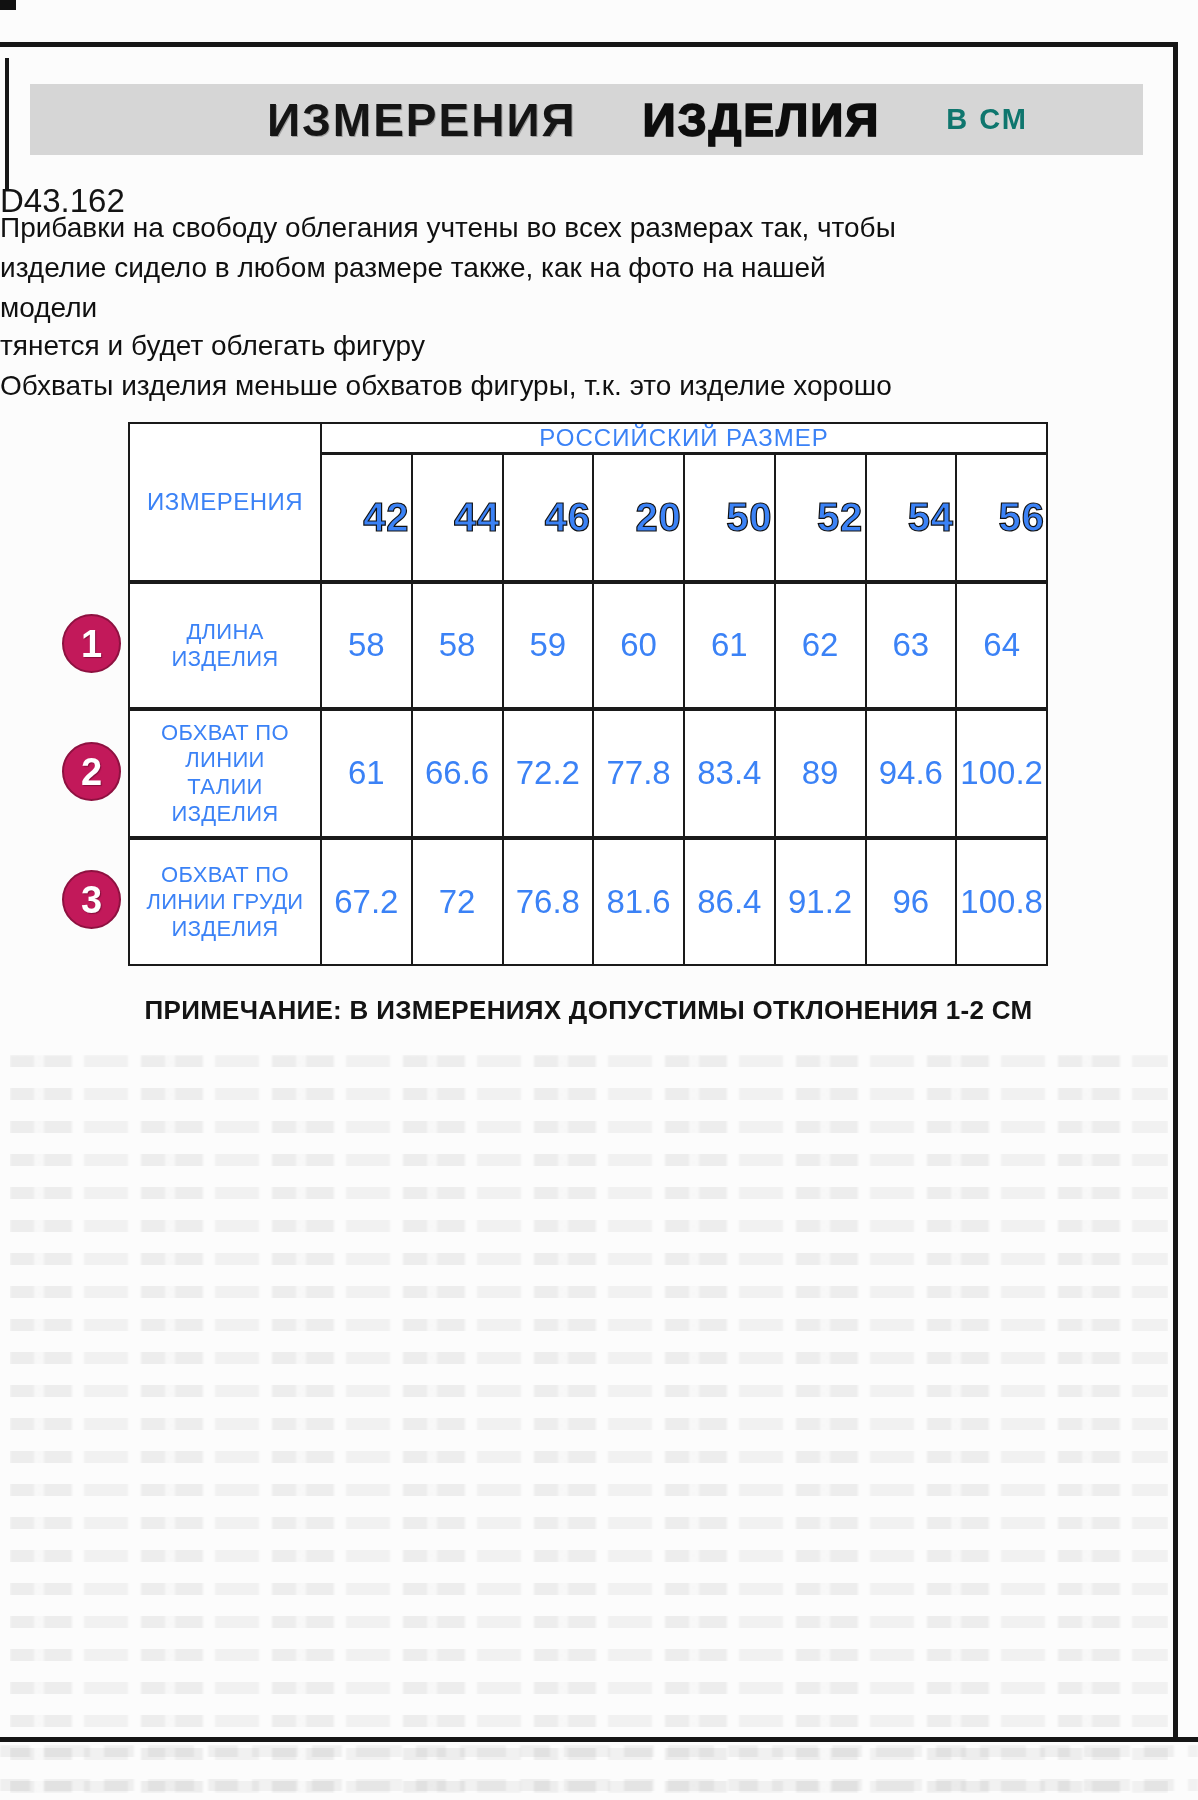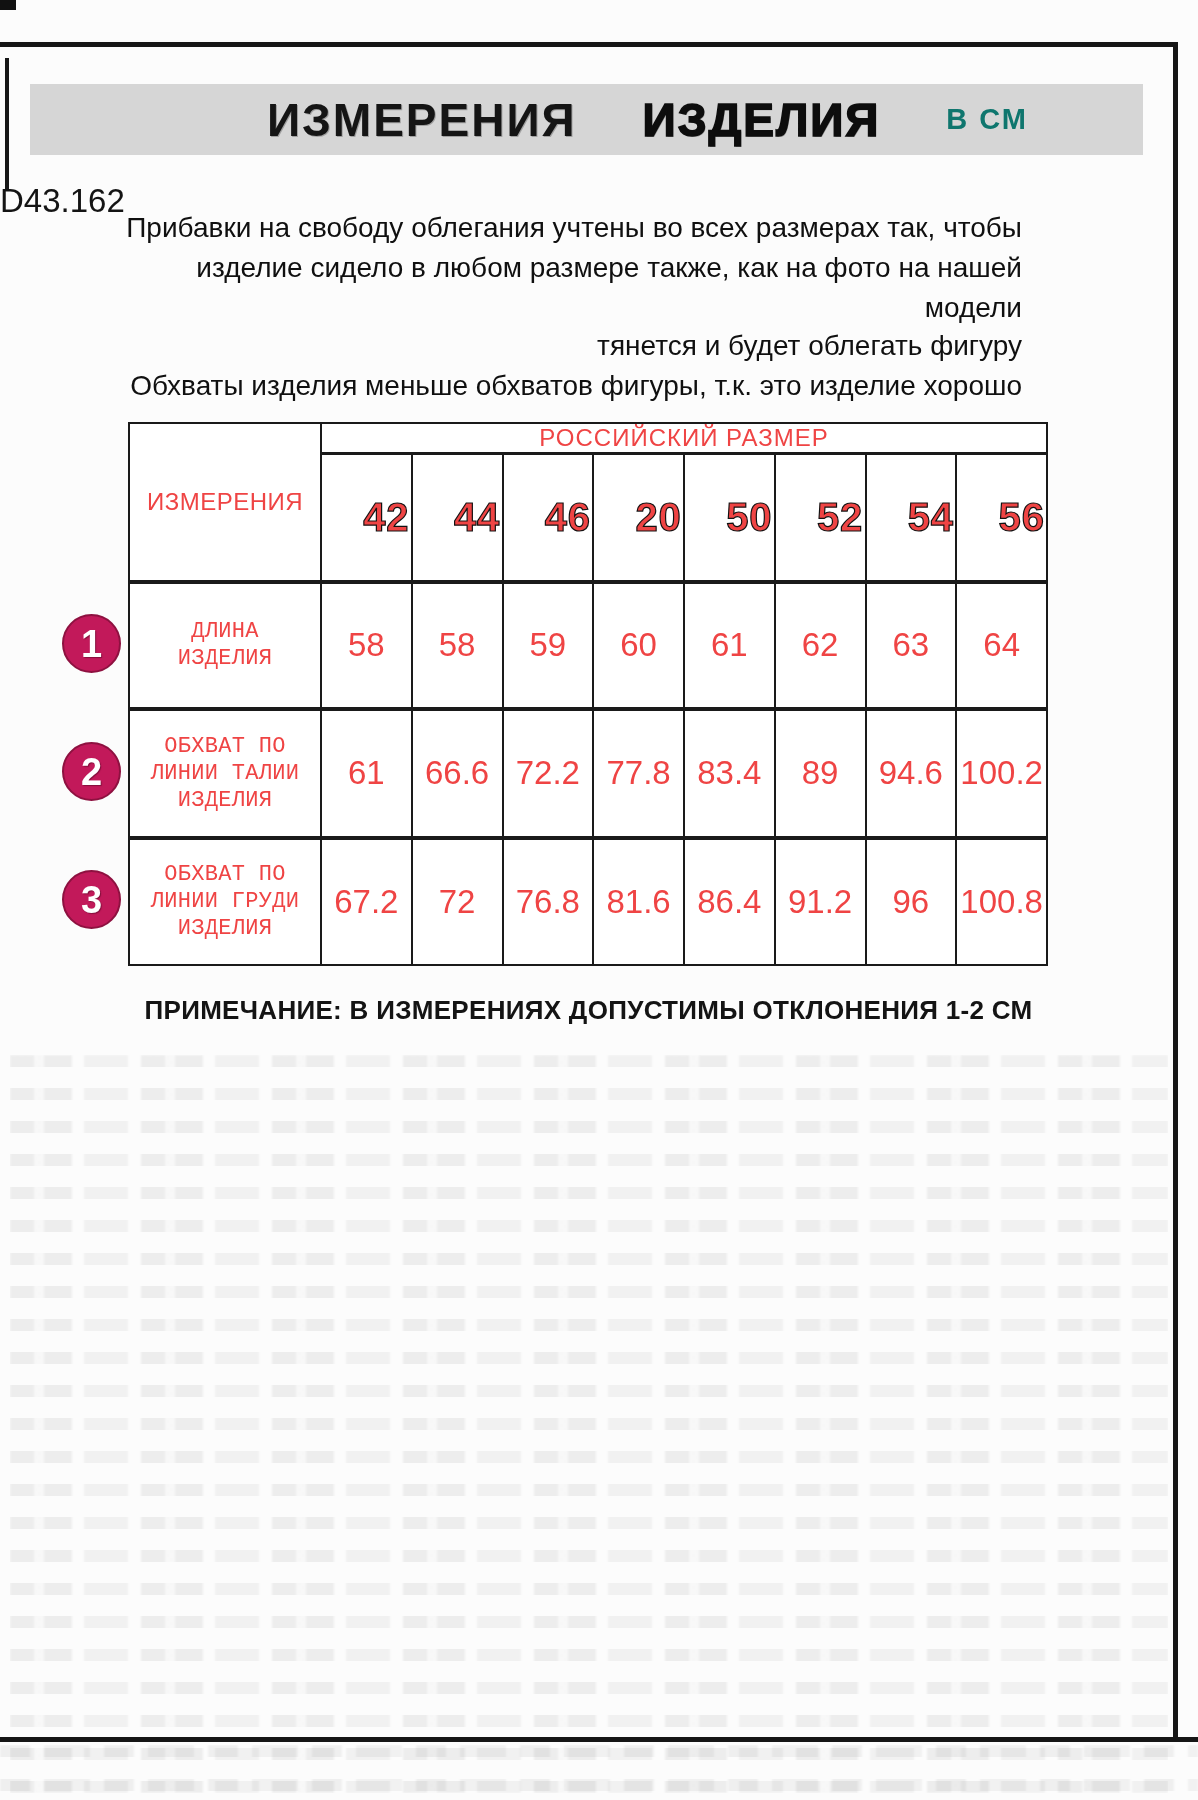--- a/index.html
+++ b/index.html
@@ -35,7 +35,7 @@
   
   .product-code{left:0;top:182px;width:1177px;text-align:left;
     font-size:33px;font-weight:500;z-index:6;}
-  .intro{left:0;width:1022px;text-align:right;font-size:28px;line-height:40px;
+  .intro{left:0;width:1022px;text-align:left;font-size:28px;line-height:40px;
     font-weight:500;z-index:6;color:#101010;}
   .intro1{top:208px;}
   .intro2{top:326px;}

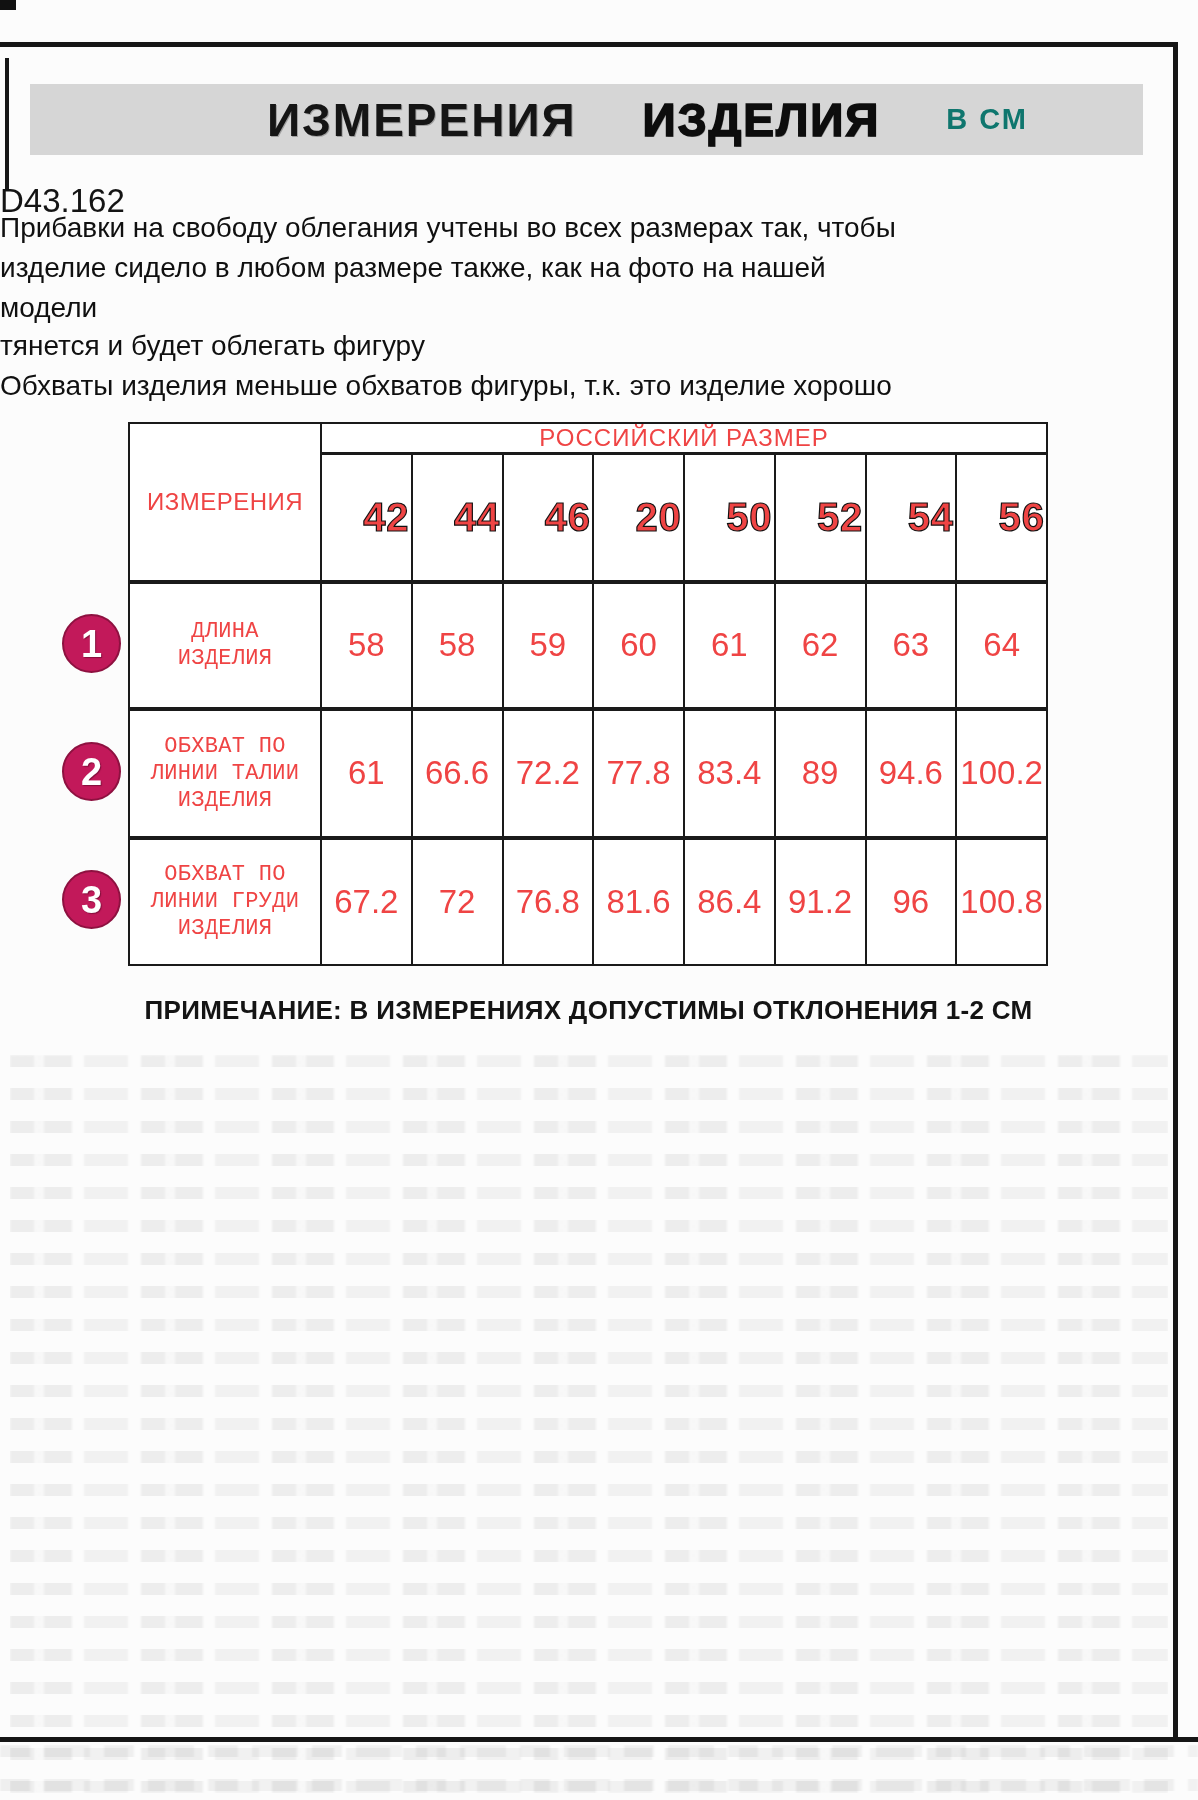--- a/index.html
+++ b/index.html
@@ -47,7 +47,7 @@
   }
   .size-table th,.size-table td{
     border:2px solid #1a1a1a;padding:0;text-align:center;vertical-align:middle;
-    font-weight:normal;color:#ef4444;
+    font-weight:normal;color:#3b82f6;
   }
   tr.head-row{height:30px;}
   tr.sizes-row{height:128px;}

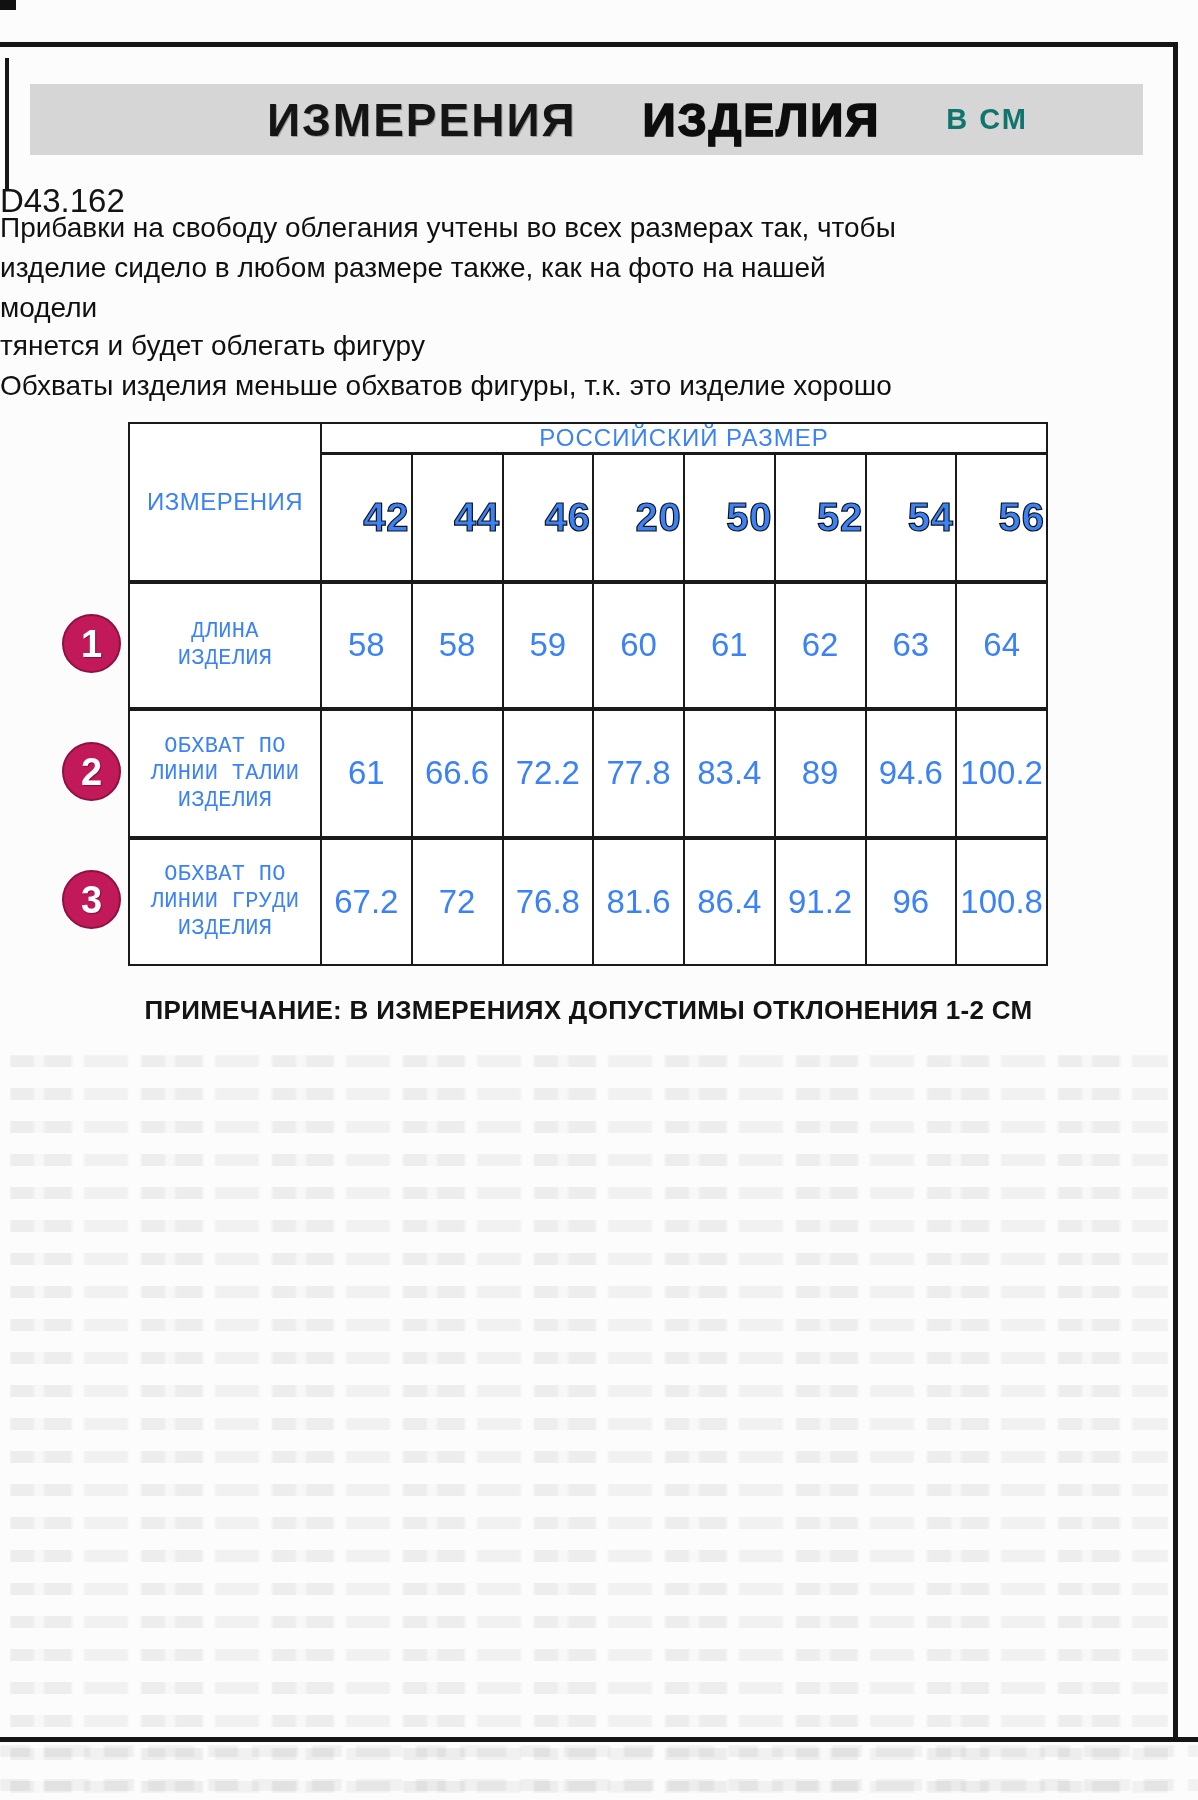--- a/index.html
+++ b/index.html
@@ -59,7 +59,7 @@
   tr.sizes-row th{border-top-width:3px;font-size:40px;font-weight:bold;
     -webkit-text-stroke:1.2px #111;letter-spacing:1px;padding-left:40px;}
   tr.data-row td{border-top-width:4px;}
-  td.row-label{font-size:22px;line-height:27px;padding:0 16px;letter-spacing:0.3px;font-family:Liberation Mono, monospace;}
+  td.row-label{font-size:22px;line-height:27px;padding:0 16px;letter-spacing:0.3px;}
   td.val{font-size:33px;}
 
   

